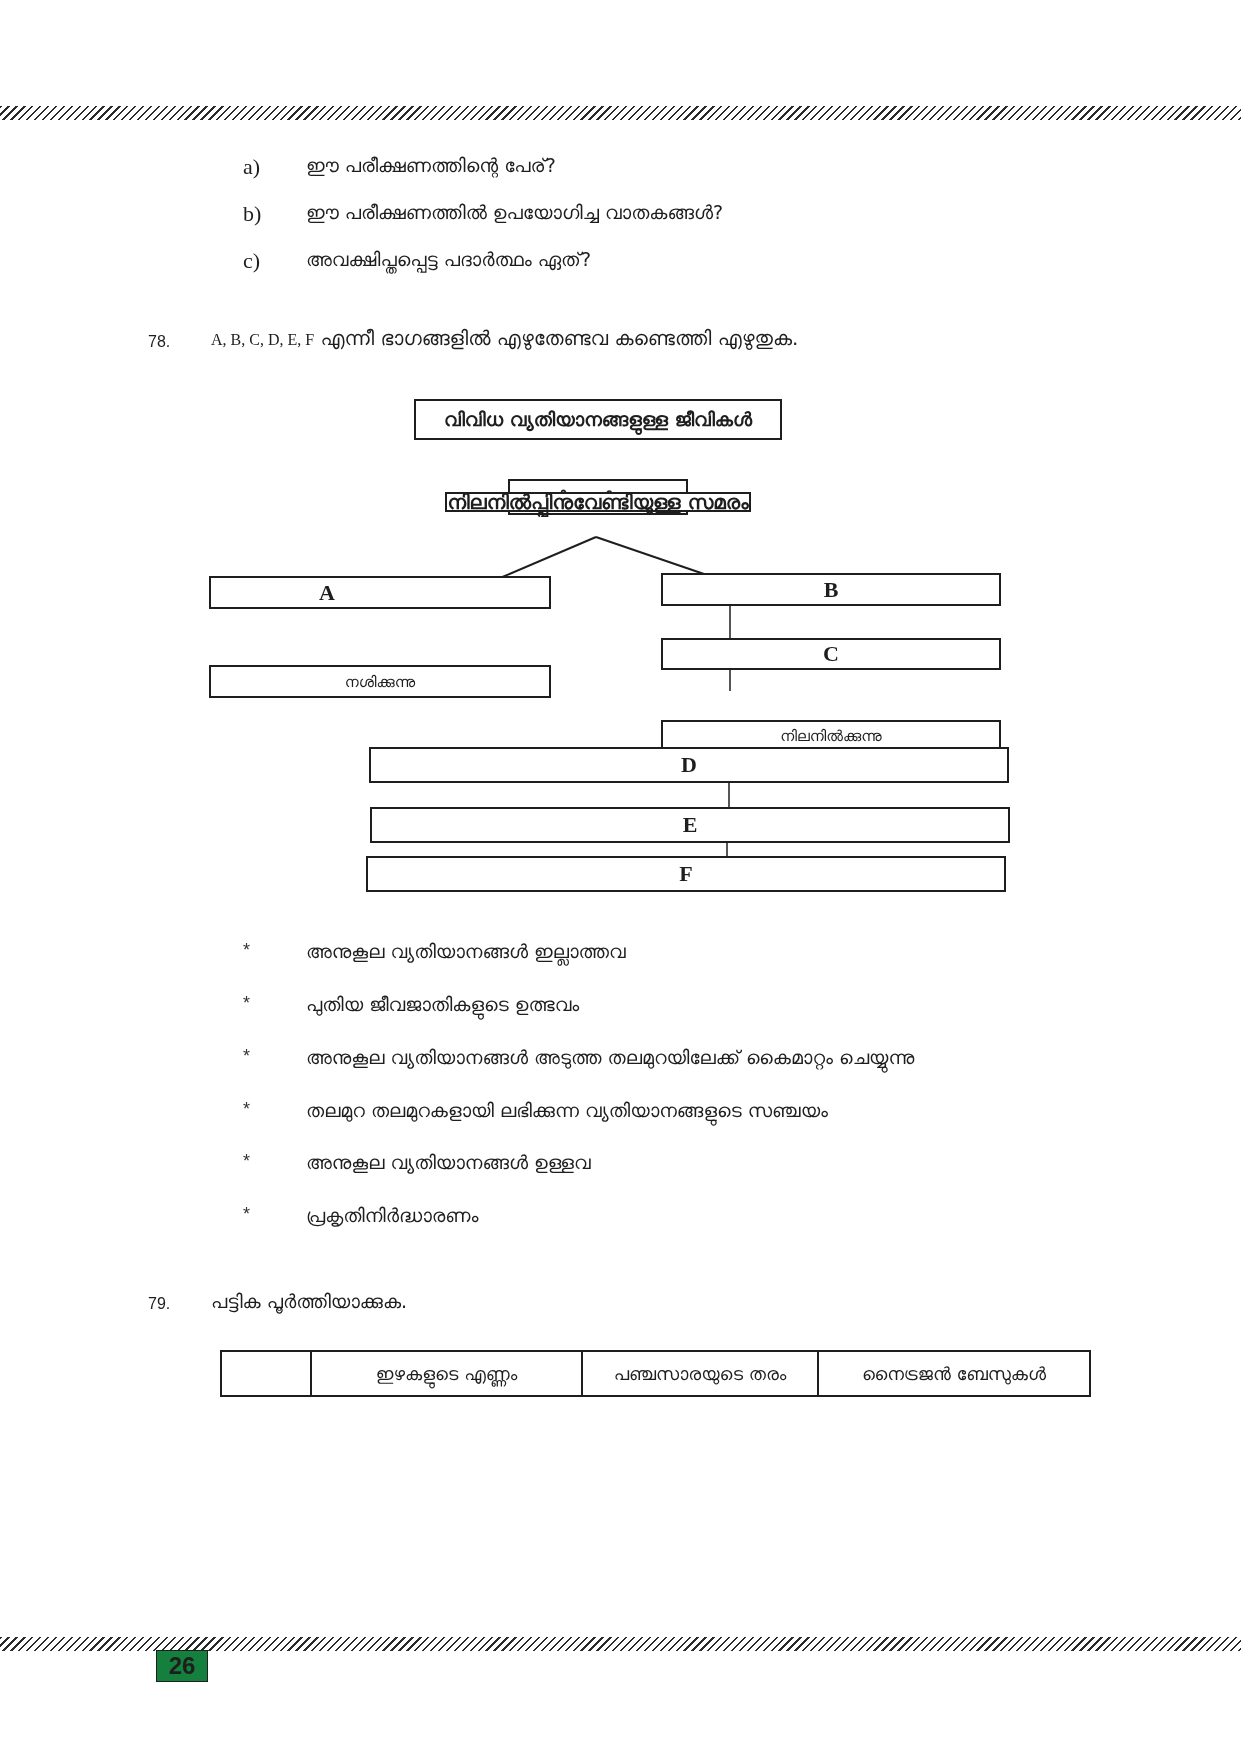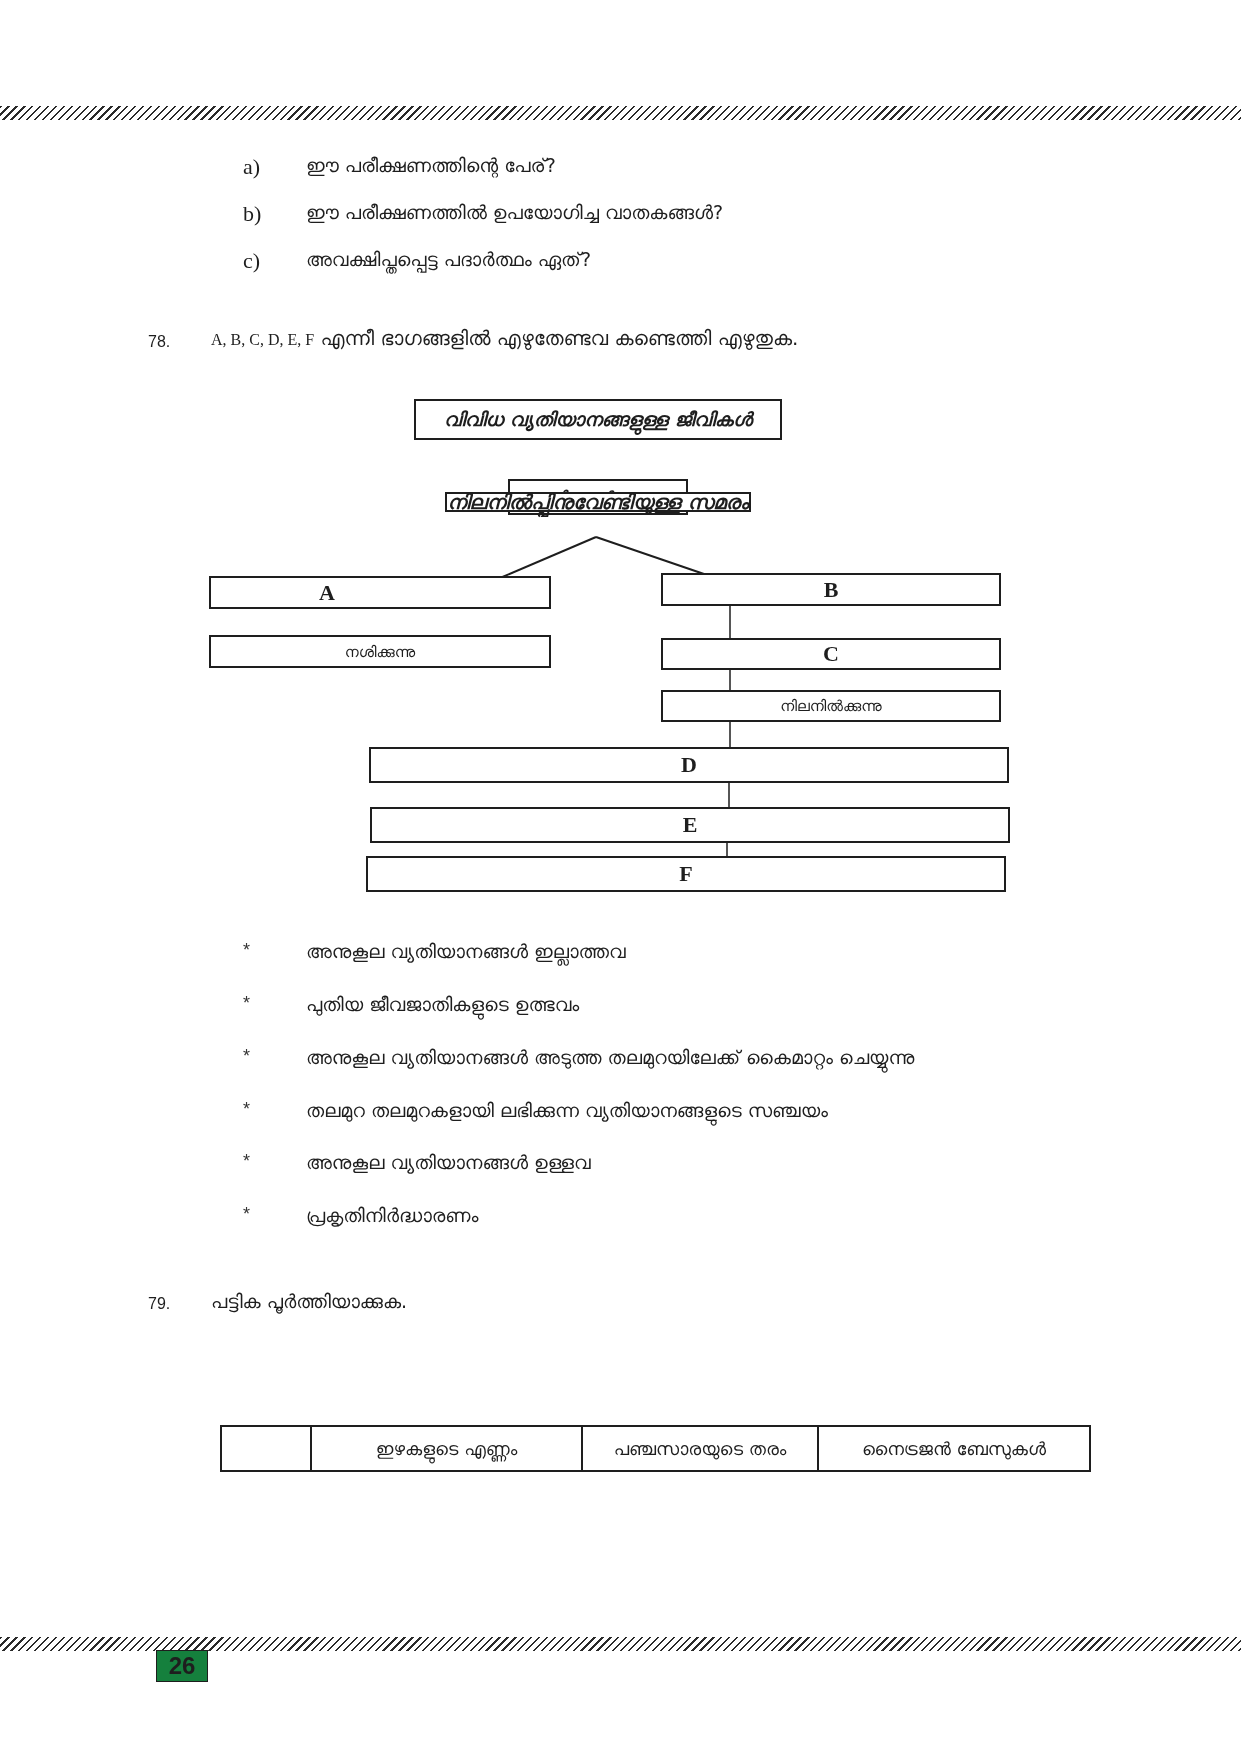--- a/index.html
+++ b/index.html
@@ -17,7 +17,7 @@
   .qtext { position: absolute; left: 211px; font-size: 20px; white-space: nowrap; }
   .qtext .latin { font-family: "Liberation Serif", serif; font-size: 16px; }
   .box { position: absolute; border: 2px solid #1e1e1e; box-sizing: border-box; background: #fff; display: flex; align-items: center; justify-content: center; white-space: nowrap; }
-  .box.ml { font-weight: bold; font-style: italic; }
+  .box.ml { font-weight: bold; }
   .box.letter { font-family: "Liberation Serif", serif; font-weight: bold; font-size: 22px; }
   .box.plain { font-size: 15px; }
   svg.lines { position: absolute; left: 0; top: 0; width: 1241px; height: 1754px; pointer-events: none; }

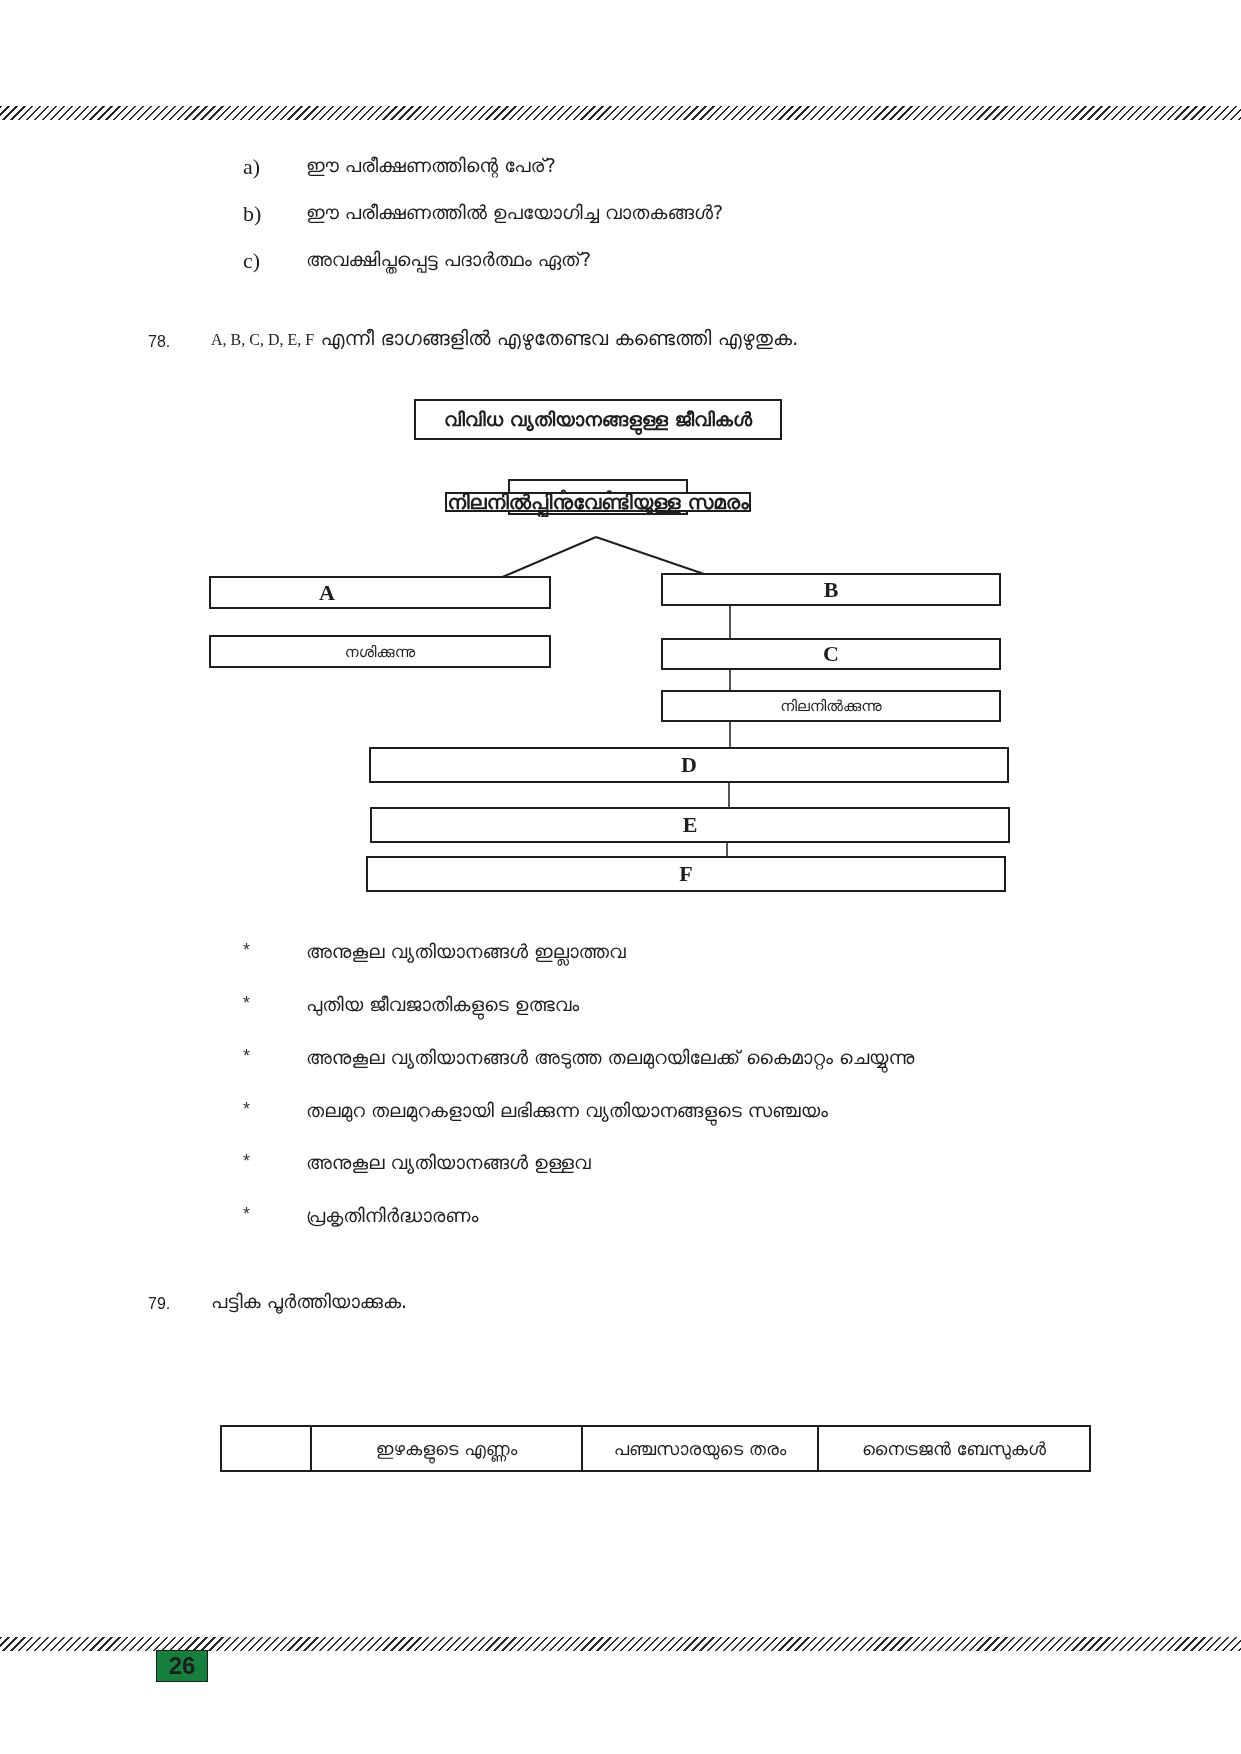--- a/index.html
+++ b/index.html
@@ -19,7 +19,7 @@
   .box { position: absolute; border: 2px solid #1e1e1e; box-sizing: border-box; background: #fff; display: flex; align-items: center; justify-content: center; white-space: nowrap; }
   .box.ml { font-weight: bold; }
   .box.letter { font-family: "Liberation Serif", serif; font-weight: bold; font-size: 22px; }
-  .box.plain { font-size: 15px; }
+  .box.plain { font-size: 15px; margin-top: 30px; }
   svg.lines { position: absolute; left: 0; top: 0; width: 1241px; height: 1754px; pointer-events: none; }
   .opt { position: absolute; left: 243px; font-size: 19px; white-space: nowrap; }
   .opt .star { position: absolute; left: 0; font-family: "Liberation Sans", sans-serif; font-size: 18px; color: #333; }

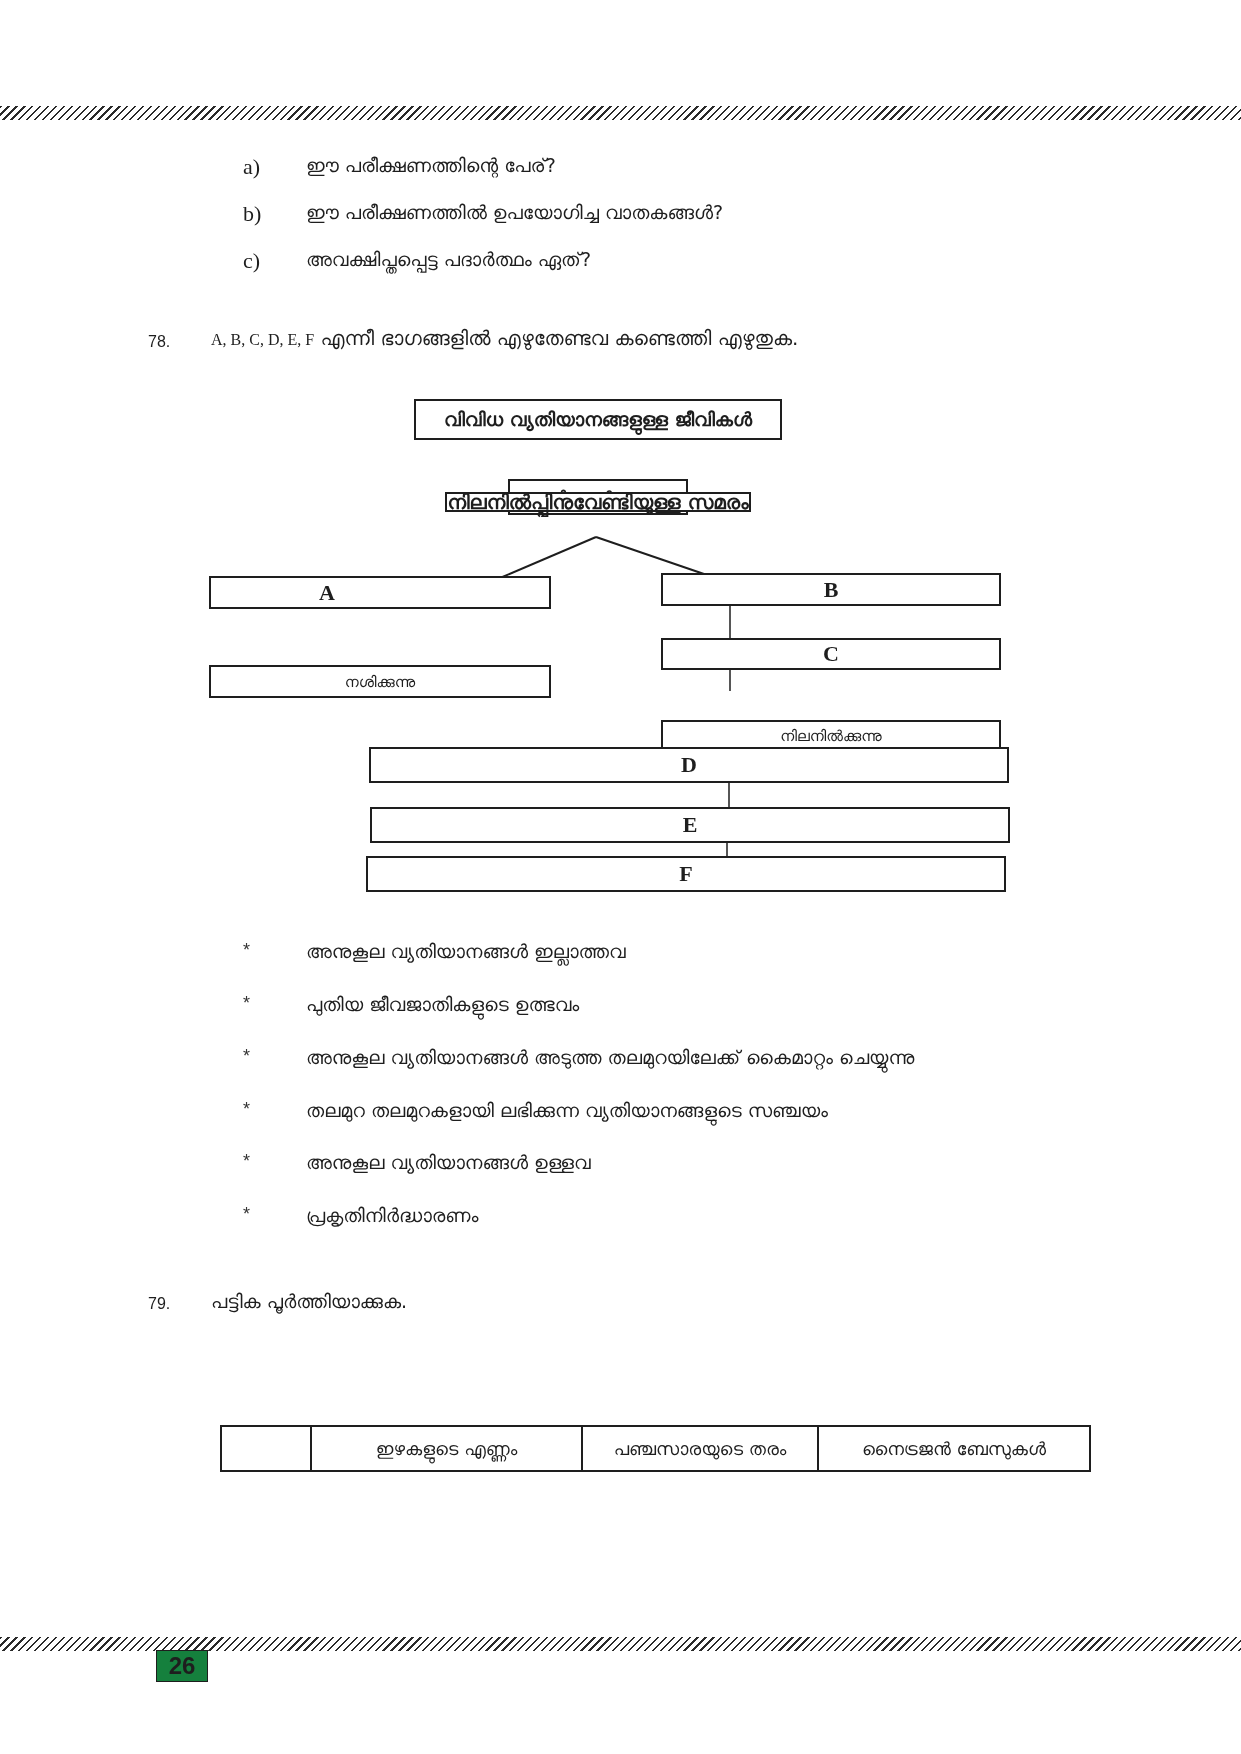--- a/index.html
+++ b/index.html
@@ -24,7 +24,7 @@
   .opt { position: absolute; left: 243px; font-size: 19px; white-space: nowrap; }
   .opt .star { position: absolute; left: 0; font-family: "Liberation Sans", sans-serif; font-size: 18px; color: #333; }
   .opt .otxt { position: absolute; left: 63px; }
-  table.q79 { position: absolute; left: 220px; top: 1425px; border-collapse: collapse; }
+  table.q79 { position: absolute; left: 220px; top: 1350px; border-collapse: collapse; }
   table.q79 td, table.q79 th { border: 2px solid #1e1e1e; padding: 0; }
   table.q79 th { height: 43px; font-weight: normal; font-size: 18px; white-space: nowrap; }
   table.q79 td { height: 58px; }

